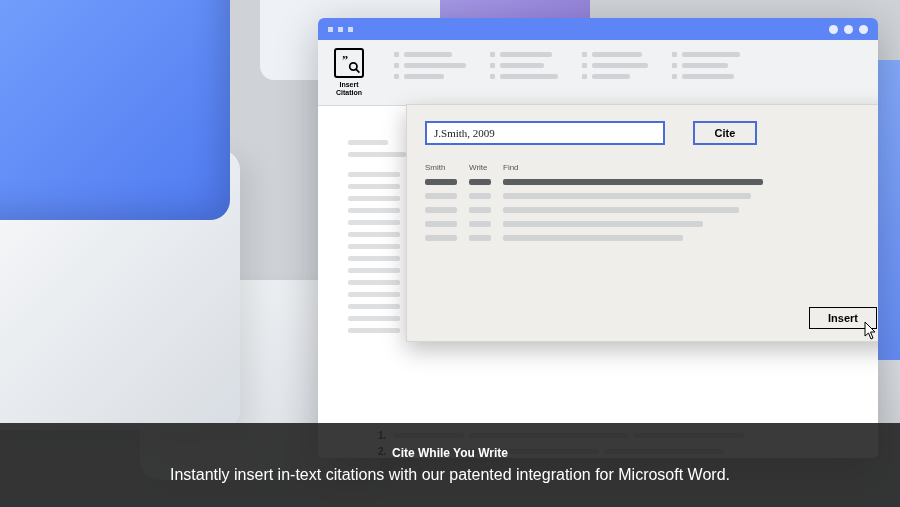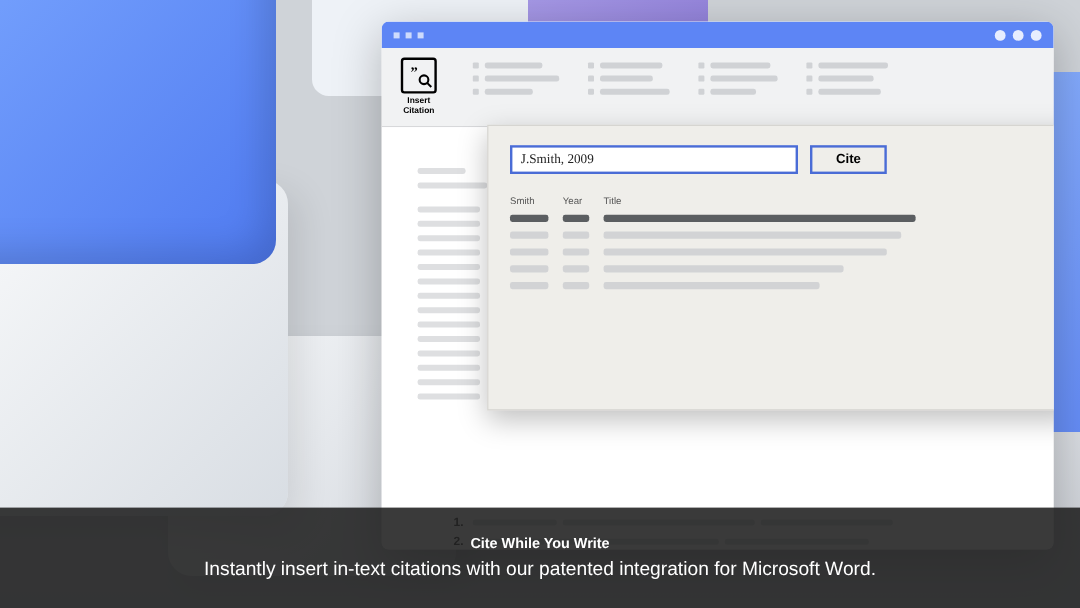--- a/index.html
+++ b/index.html
@@ -83,7 +83,7 @@
     padding: 16px 18px 12px 18px;
     display:flex; flex-direction:column;
   }
-  .dialog-top { display:flex; gap:10px; align-items:center; }
+  .dialog-top { display:flex; gap:28px; align-items:center; }
   .search-input {
     flex: 0 0 240px;
     height: 24px;

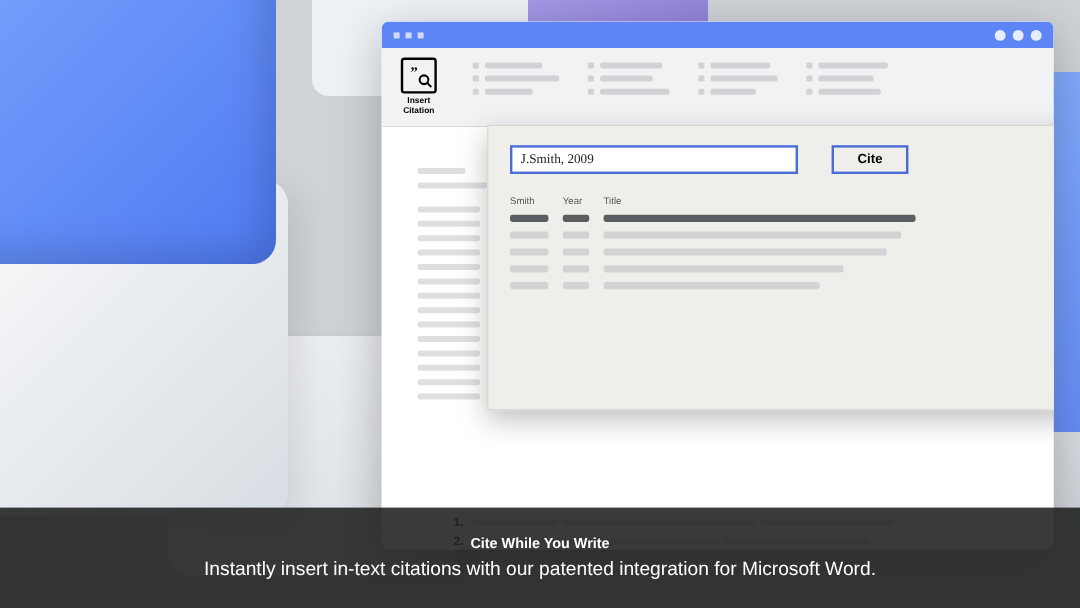--- a/index.html
+++ b/index.html
@@ -270,7 +270,7 @@
         </div>
         <div class="dlg-headers">
           <div class="col-author">Smith</div>
-          <div class="col-year">Year</div>
+          <div class="col-year">Write</div>
           <div class="col-title">Title</div>
         </div>
         <div class="dlg-rows">

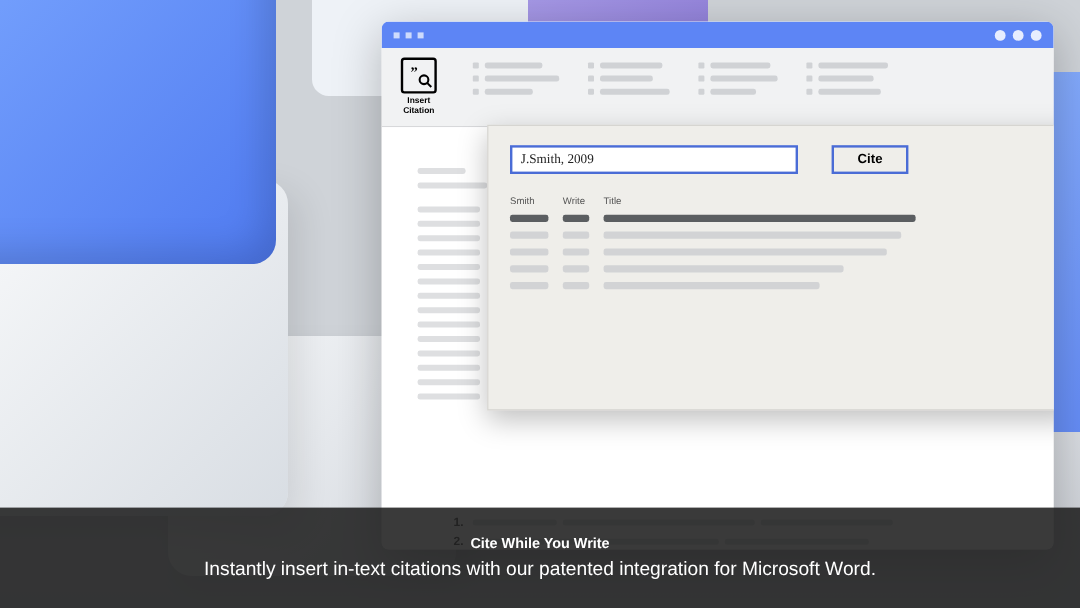--- a/index.html
+++ b/index.html
@@ -271,7 +271,7 @@
         <div class="dlg-headers">
           <div class="col-author">Smith</div>
           <div class="col-year">Write</div>
-          <div class="col-title">Title</div>
+          <div class="col-title">Find</div>
         </div>
         <div class="dlg-rows">
           <div class="dlg-row sel">

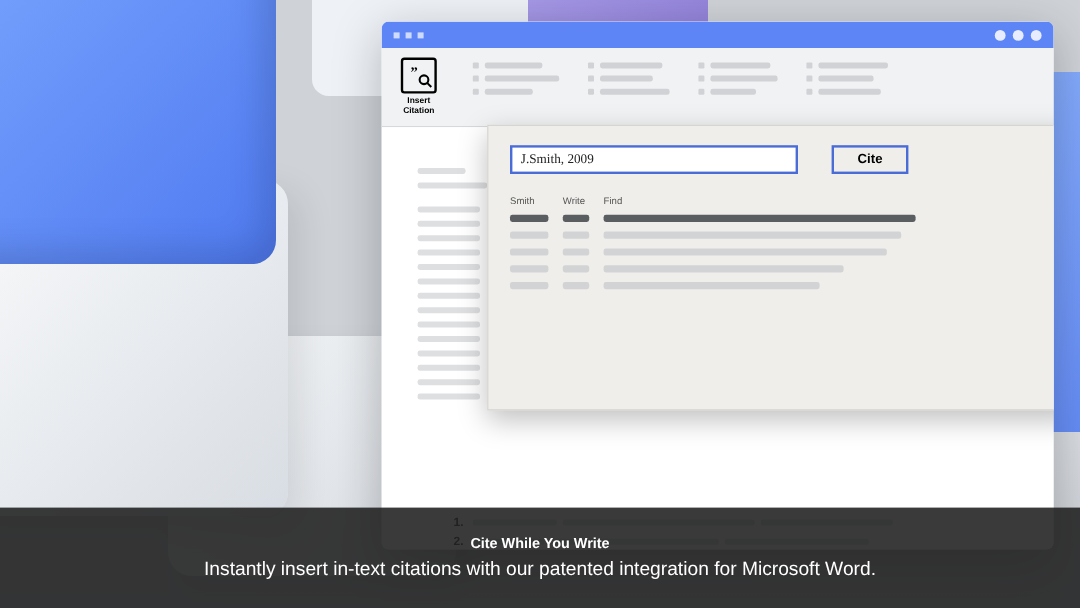--- a/index.html
+++ b/index.html
@@ -300,6 +300,12 @@
               <div class="cell" style="width:180px"></div>
           </div>
         </div>
+        <div class="dlg-footer">
+          <button class="insert-btn">Insert</button>
+          <svg class="cursor" viewBox="0 0 16 20">
+            <path d="M2 1 L2 15 L5.5 12 L8 18 L10 17 L7.5 11 L12 11 Z" fill="#fff" stroke="#000" stroke-width="1"></path>
+          </svg>
+        </div>
       </div>
 
       <div class="ol-area">

